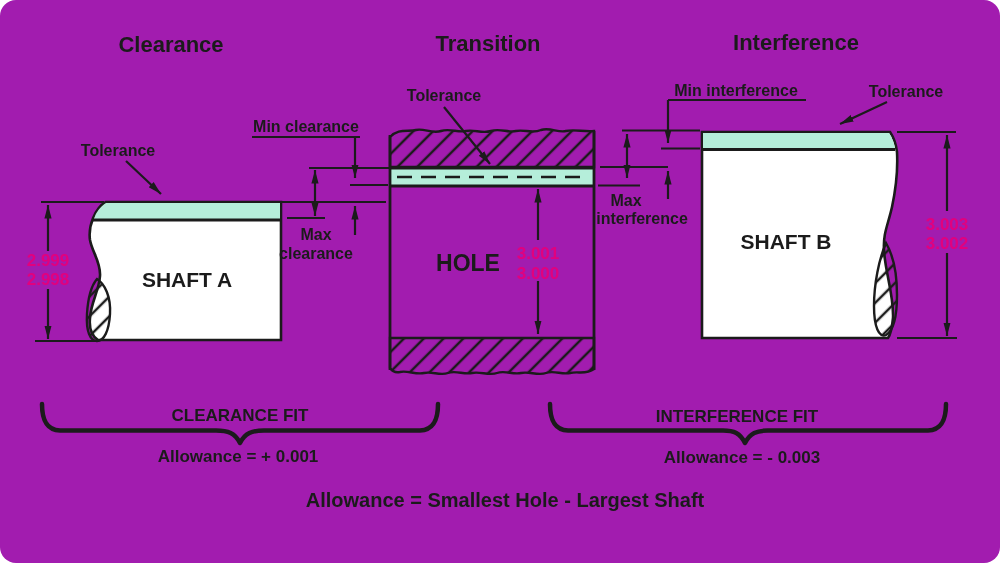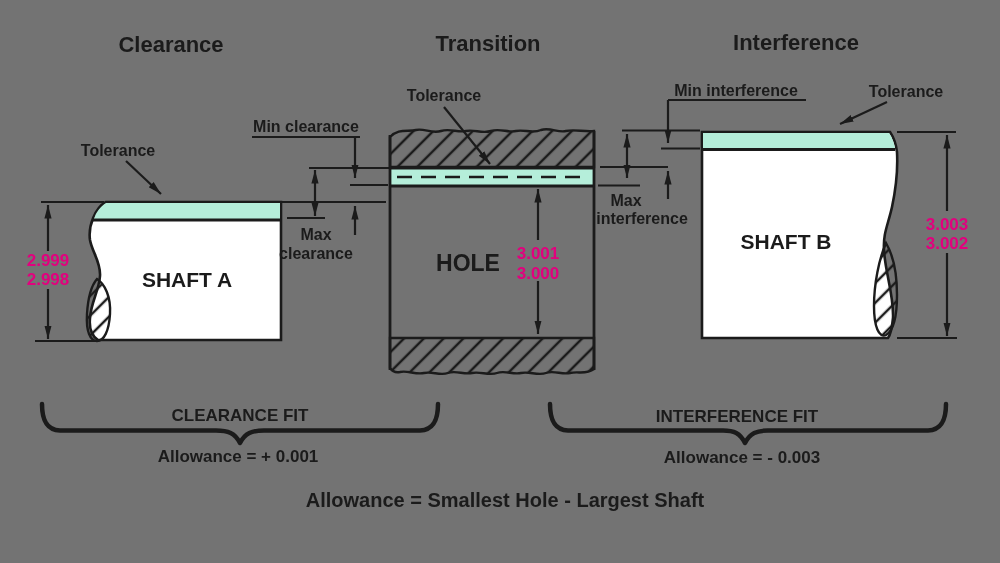--- a/index.html
+++ b/index.html
@@ -3,7 +3,7 @@
 <meta charset="utf-8">
 <style>
   html,body{margin:0;padding:0;background:#ffffff;}
-  .stage{position:relative;width:1000px;height:563px;background:#737373;overflow:hidden;}
+  .stage{position:relative;width:1000px;height:563px;background:#a21caf;overflow:hidden;border-radius:16px;}
   svg text{font-family:"Liberation Sans",sans-serif;font-weight:bold;fill:#1b1b1b;}
   .t-head{font-size:22px;}
   .t-lab{font-size:16px;}

